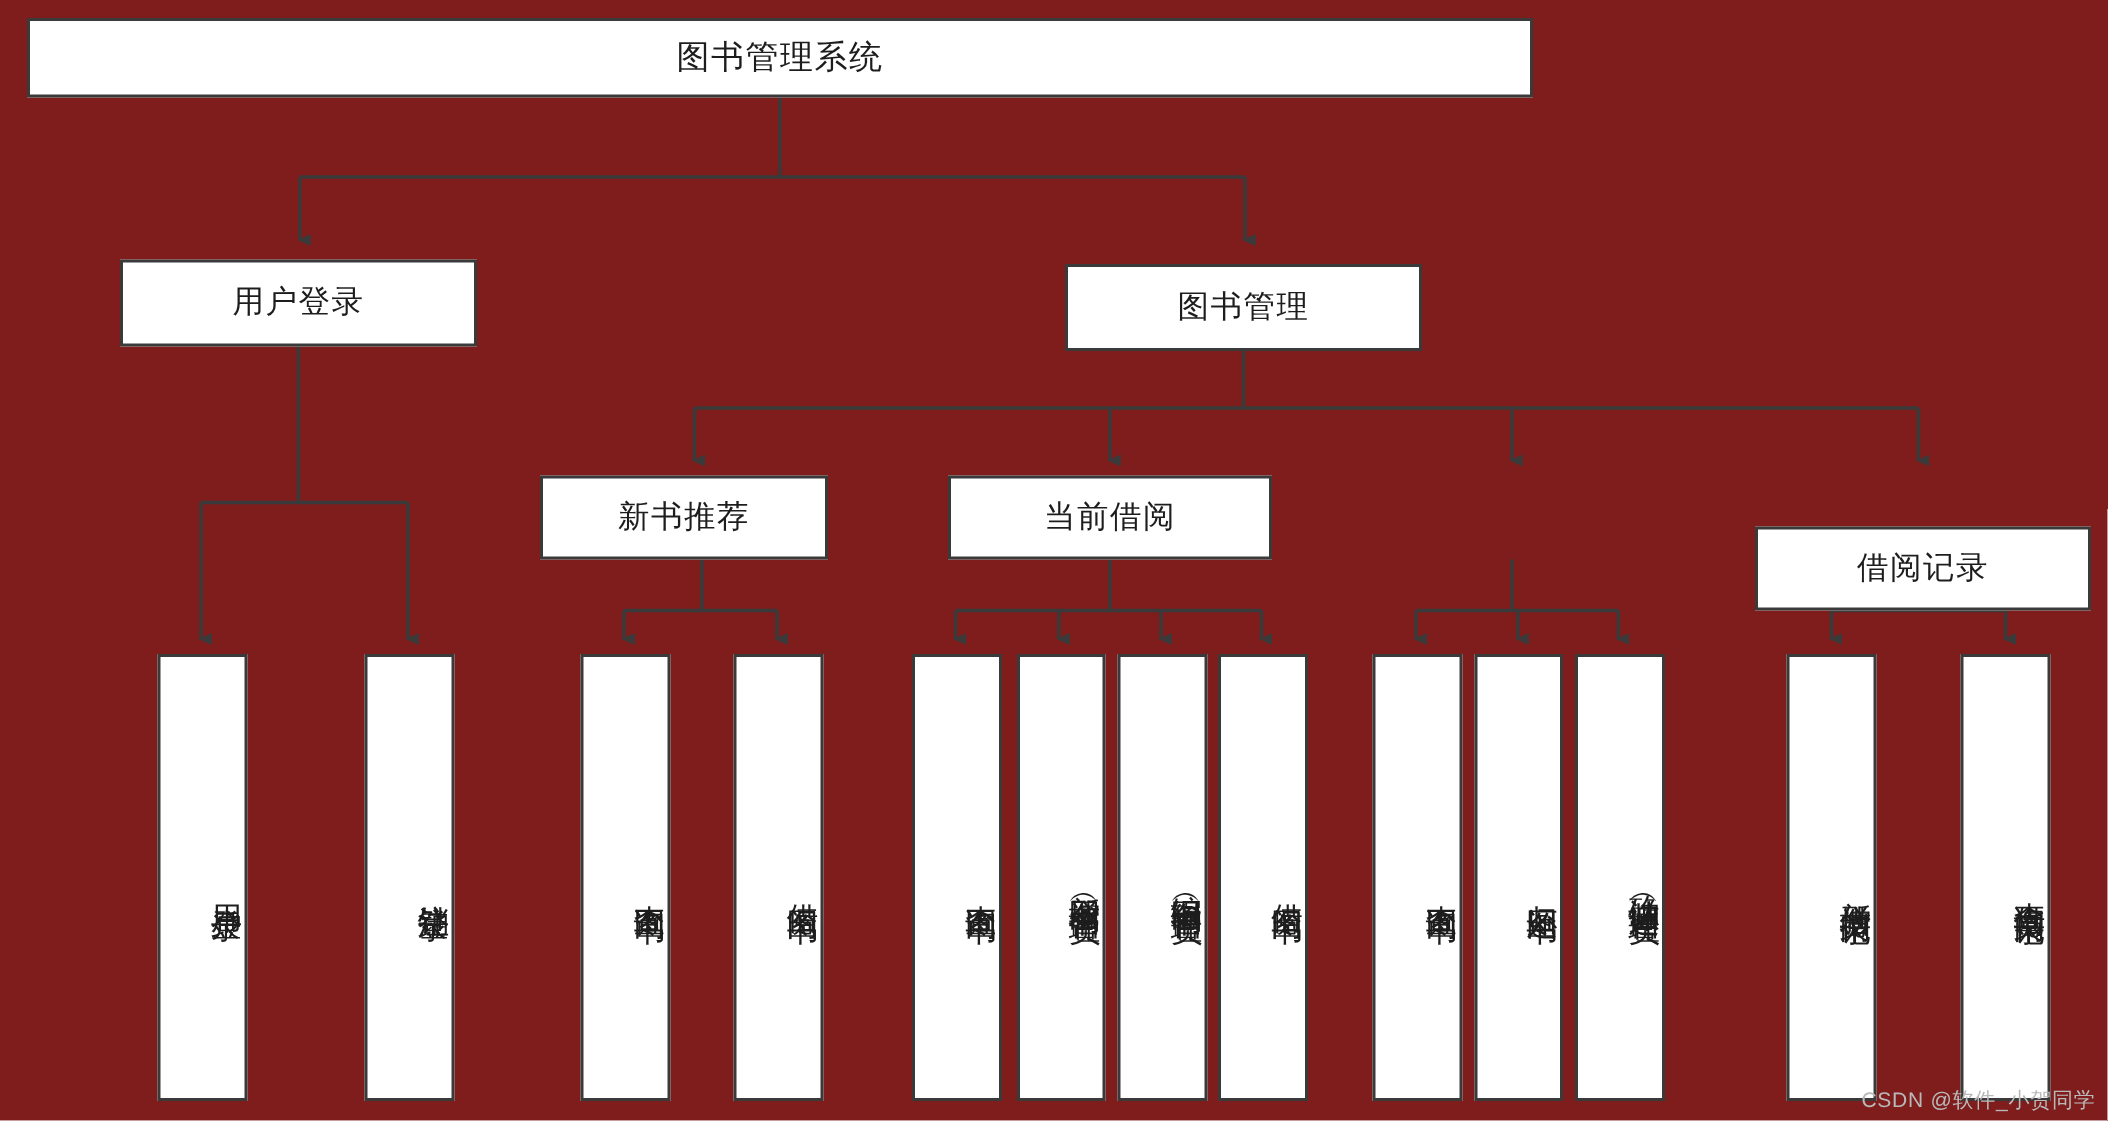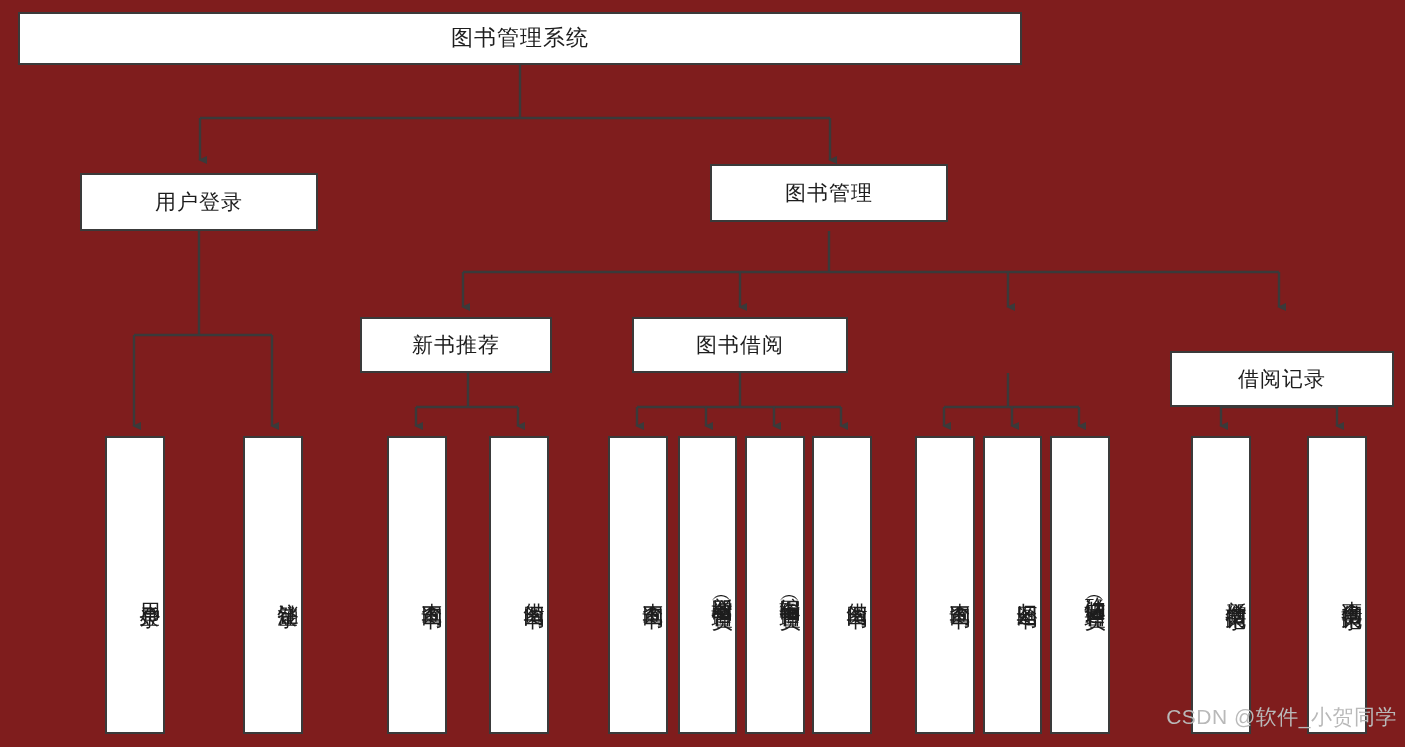--- a/index.html
+++ b/index.html
@@ -125,7 +125,7 @@
   <div class="node node-h root" style="left:18px; top:12px; width:1004px; height:53px;">图书管理系统</div>
 
   <div class="node node-h" style="left:80px; top:173px; width:238px; height:58px;">用户登录</div>
-  <div class="node node-h" style="left:710px; top:164px; width:238px; height:58px;">图书管理</div>
+  <div class="node node-h" style="left:710px; top:176px; width:238px; height:58px;">图书管理</div>
 
   <div class="node node-h" style="left:360px; top:317px; width:192px; height:56px;">新书推荐</div>
   <div class="node node-h" style="left:632px; top:317px; width:216px; height:56px;">图书借阅</div>

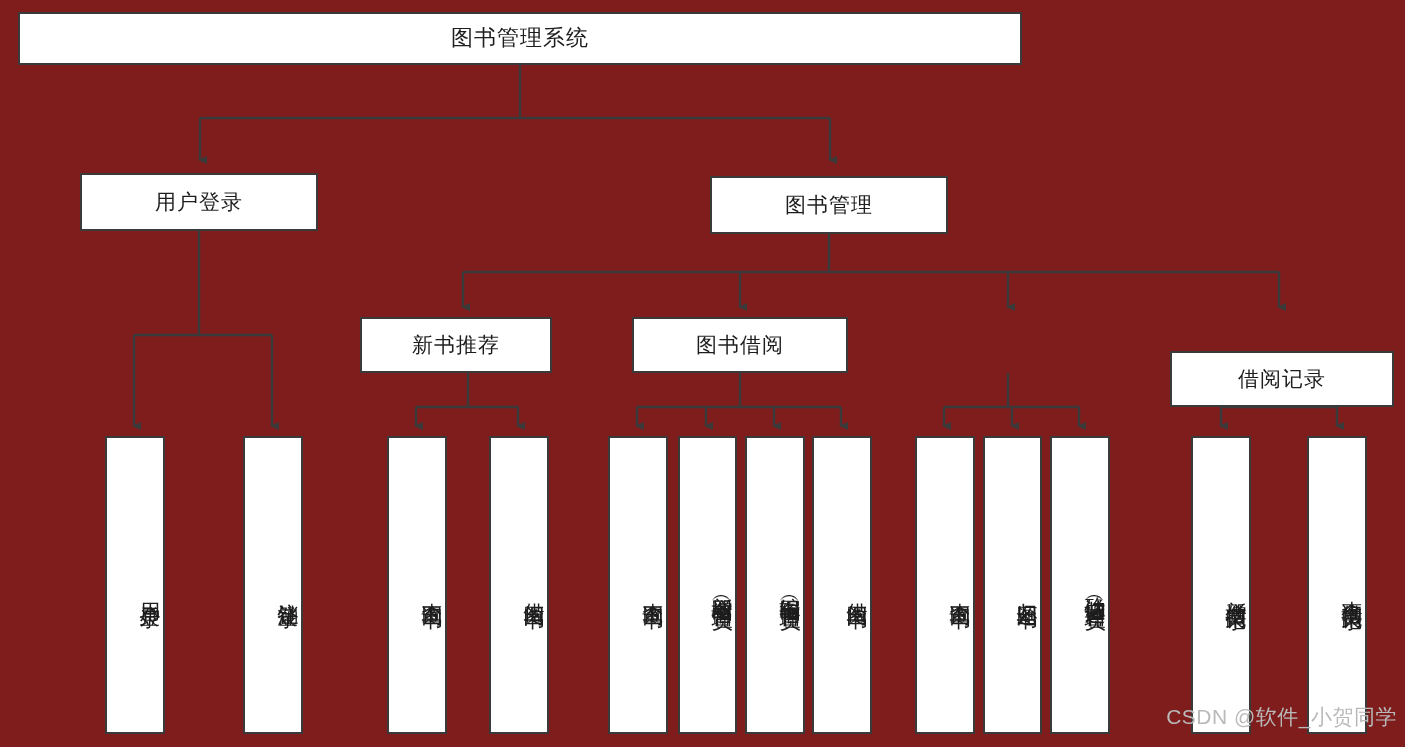--- a/index.html
+++ b/index.html
@@ -128,7 +128,7 @@
   <div class="node node-h" style="left:710px; top:176px; width:238px; height:58px;">图书管理</div>
 
   <div class="node node-h" style="left:360px; top:317px; width:192px; height:56px;">新书推荐</div>
-  <div class="node node-h" style="left:632px; top:317px; width:216px; height:56px;">图书借阅</div>
+  <div class="node node-h" style="left:632px; top:317px; width:216px; height:56px;">当前借阅</div>
   <div class="node node-h" style="left:1170px; top:311px; width:224px; height:56px;margin-top:40px;">借阅记录</div>
 
   <div class="node node-v" style="left:105px; top:436px; width:60px; height:298px;">用户登录</div>

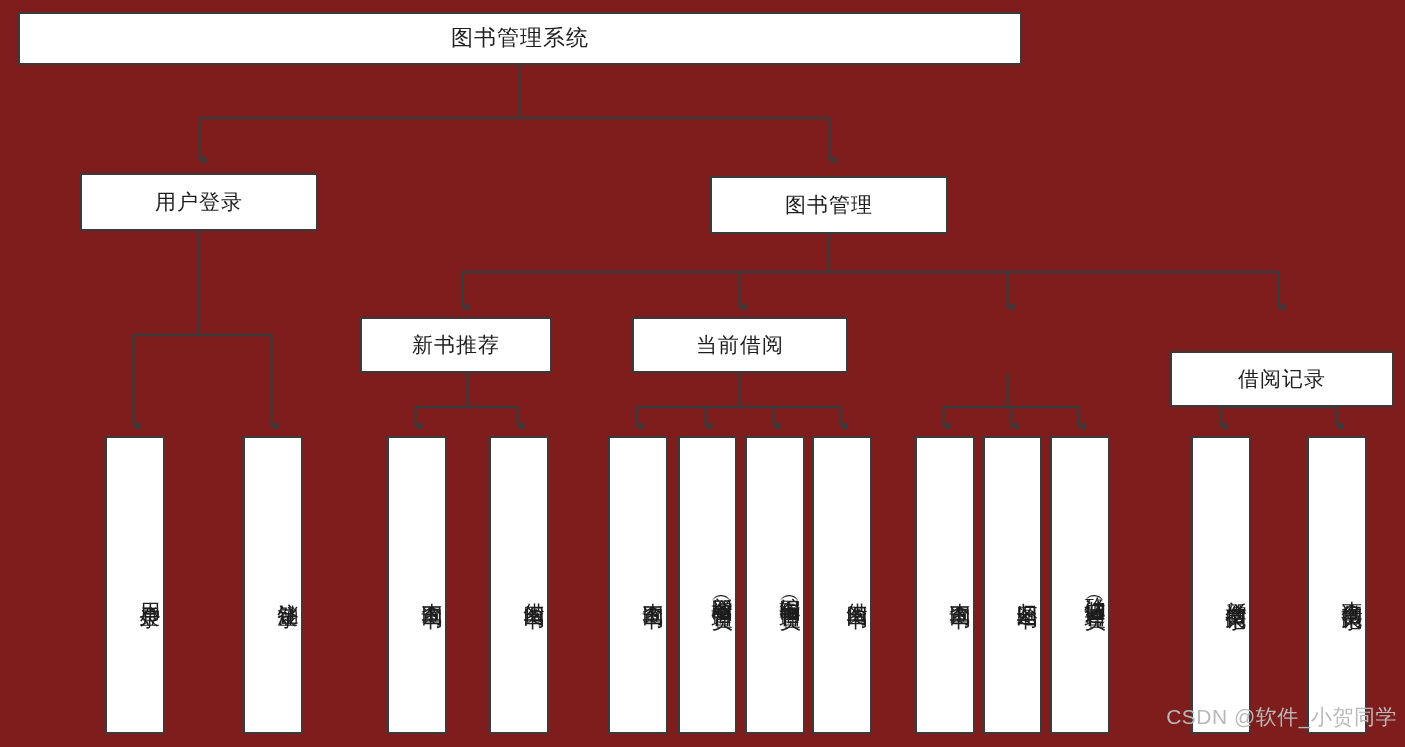--- a/index.html
+++ b/index.html
@@ -60,8 +60,8 @@
   #watermark {
     position: absolute;
     right: 8px;
-    bottom: 16px;
-    font-size: 21px;
+    bottom: 4px;
+    font-size: 14px;
     color: #b9b9b9;
     letter-spacing: 0.5px;
     white-space: nowrap;

